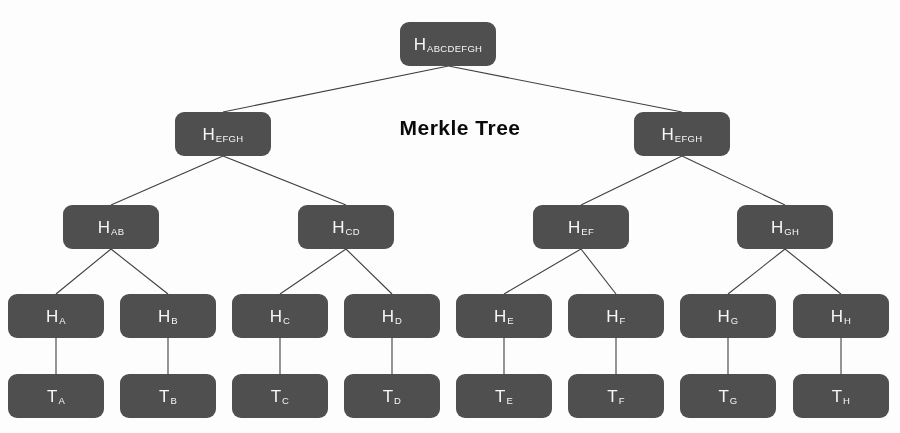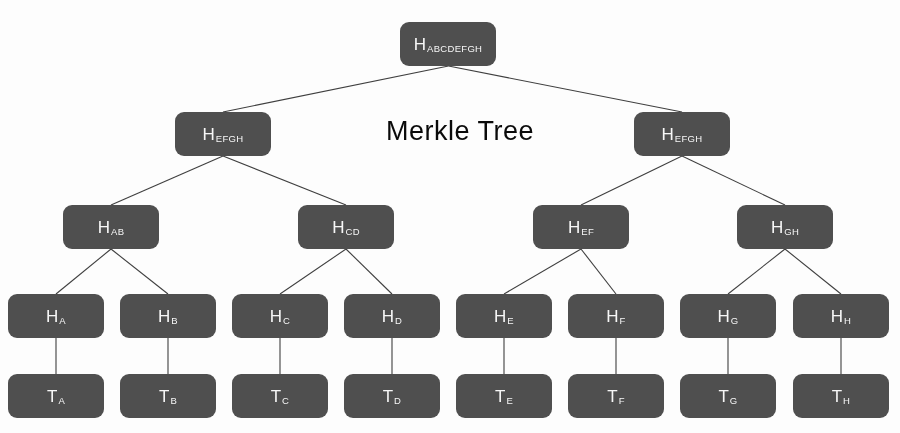--- a/index.html
+++ b/index.html
@@ -32,7 +32,7 @@
   .diagram-title{
     position:absolute;left:340px;top:116px;width:240px;
     text-align:center;
-    font-size:27px;font-weight:normal;color:var(--title-text);
+    font-size:21px;font-weight:bold;color:var(--title-text);
     letter-spacing:.5px;
   }
   

